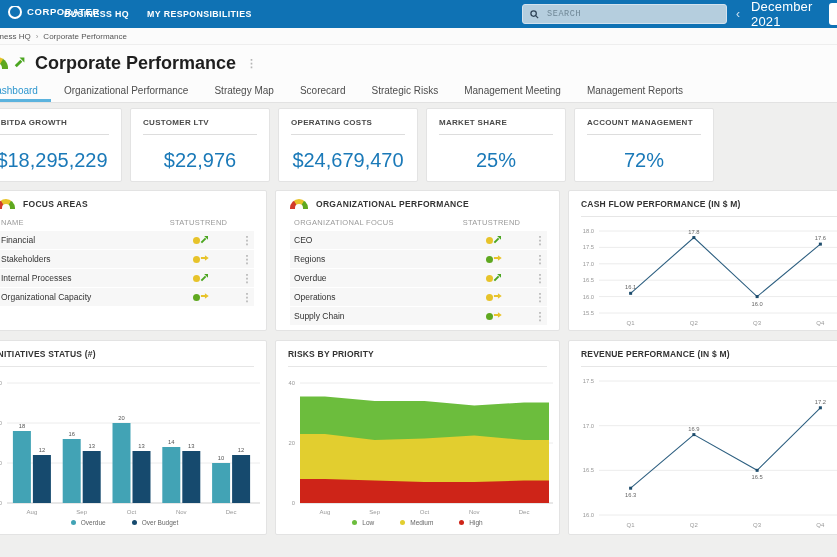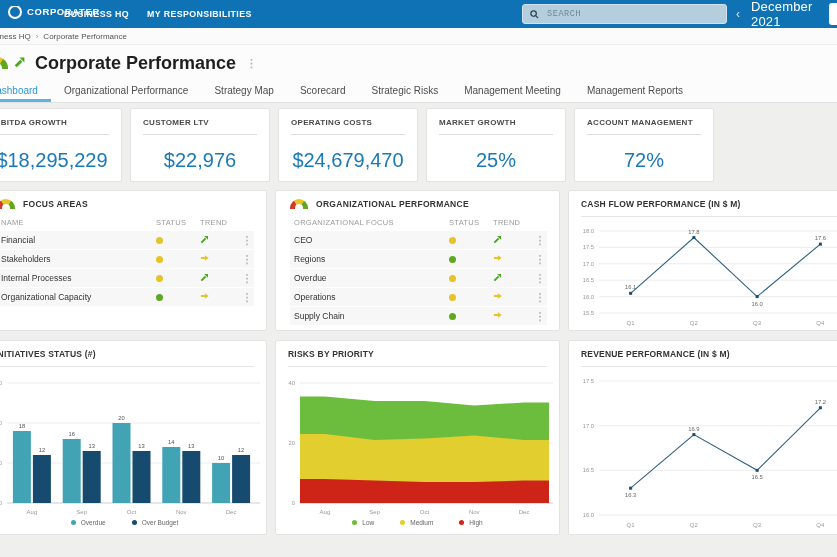--- a/index.html
+++ b/index.html
@@ -151,7 +151,7 @@
           <div class="kpi-value">$24,679,470</div>
         </div>
         <div class="panel kpi-card">
-          <div class="kpi-label">MARKET GROWTH</div>
+          <div class="kpi-label">MARKET SHARE</div>
           <div class="kpi-divider"></div>
           <div class="kpi-value">25%</div>
         </div>

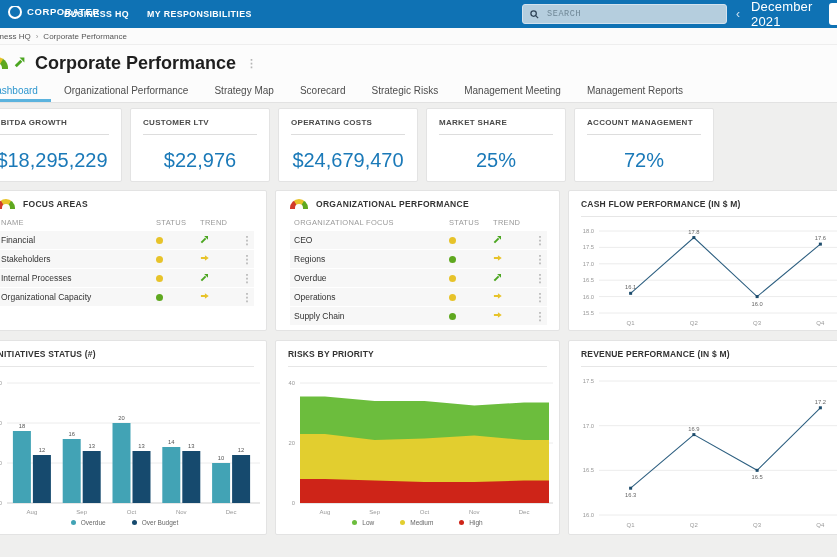--- a/index.html
+++ b/index.html
@@ -62,7 +62,7 @@
   .panel-head .ph-title{font-size:8.5px;font-weight:bold;color:#333;letter-spacing:.3px;}
   .tbl-header{display:flex;align-items:center;color:#9a9a9a;font-size:7.5px;letter-spacing:.3px;padding:2px 0 4px;}
   .c-name{flex:1;padding-left:4px;}
-  .c-status{width:44px;text-align:left;}
+  .c-status{width:44px;text-align:right;}
   .c-trend{width:40px;text-align:left;}
   .c-kebab{width:14px;text-align:center;}
   .tbl-row{display:flex;align-items:center;height:18px;background:#f7f7f7;margin-bottom:1px;font-size:8.5px;color:#333;cursor:pointer;}

